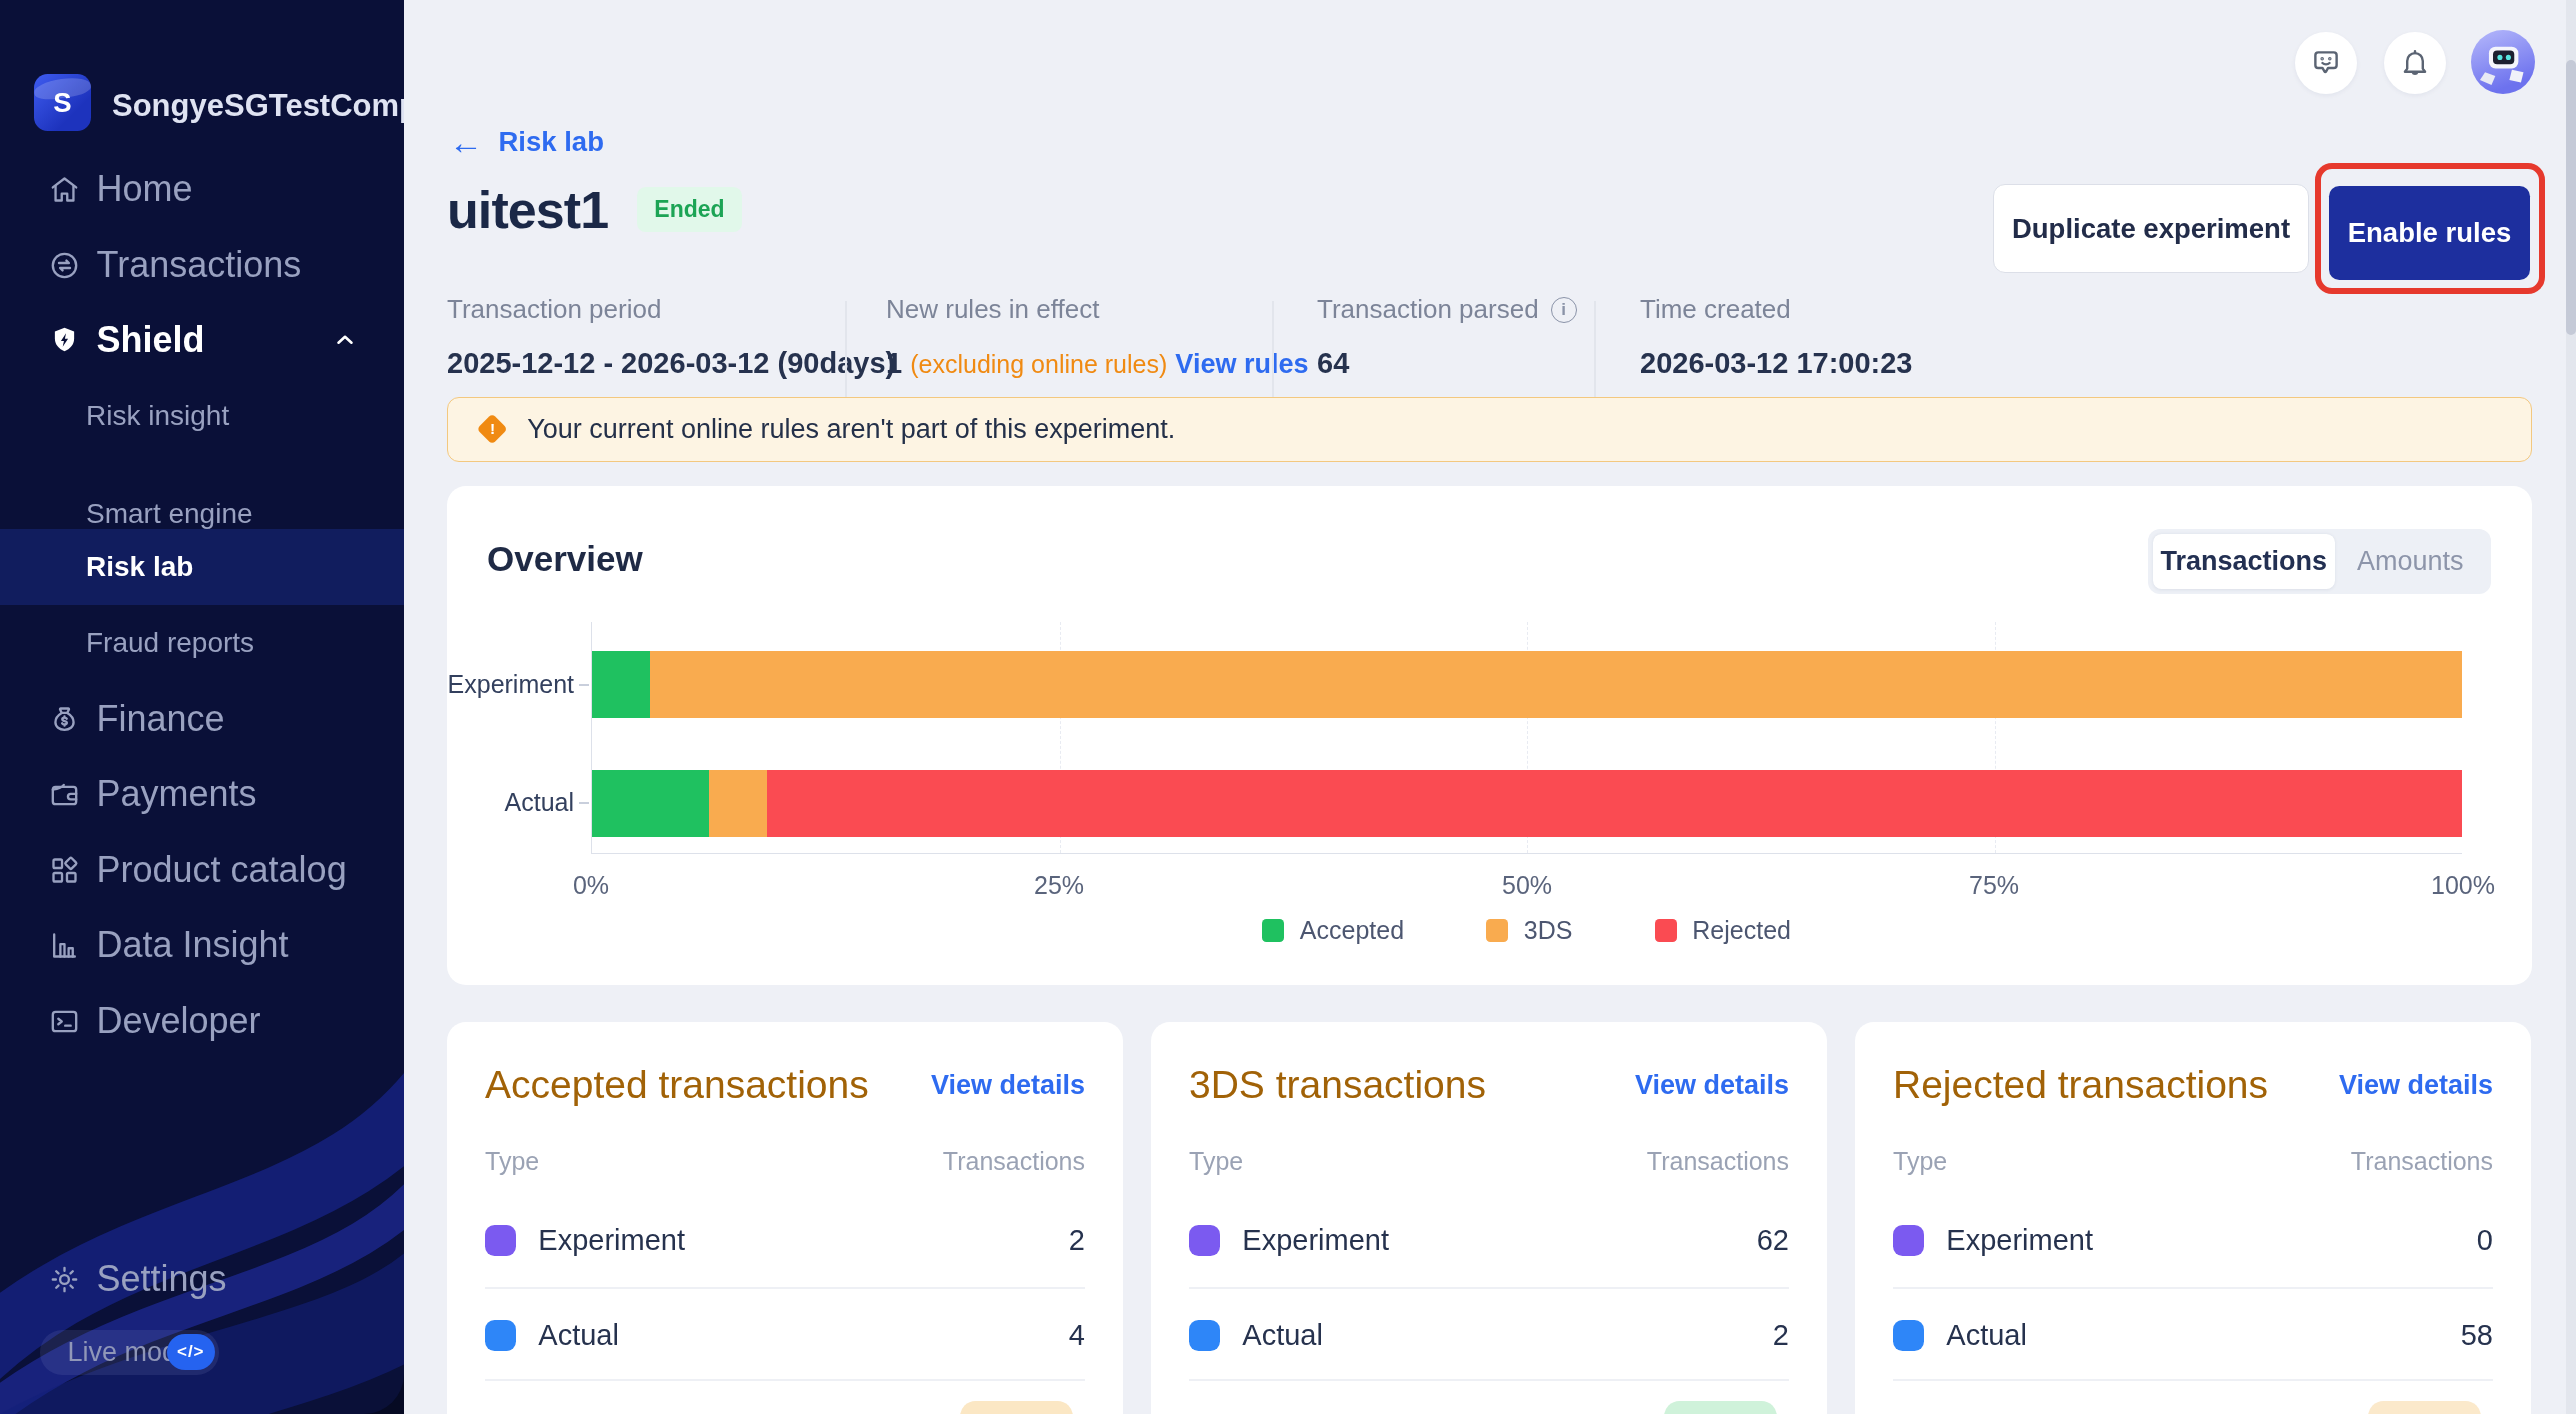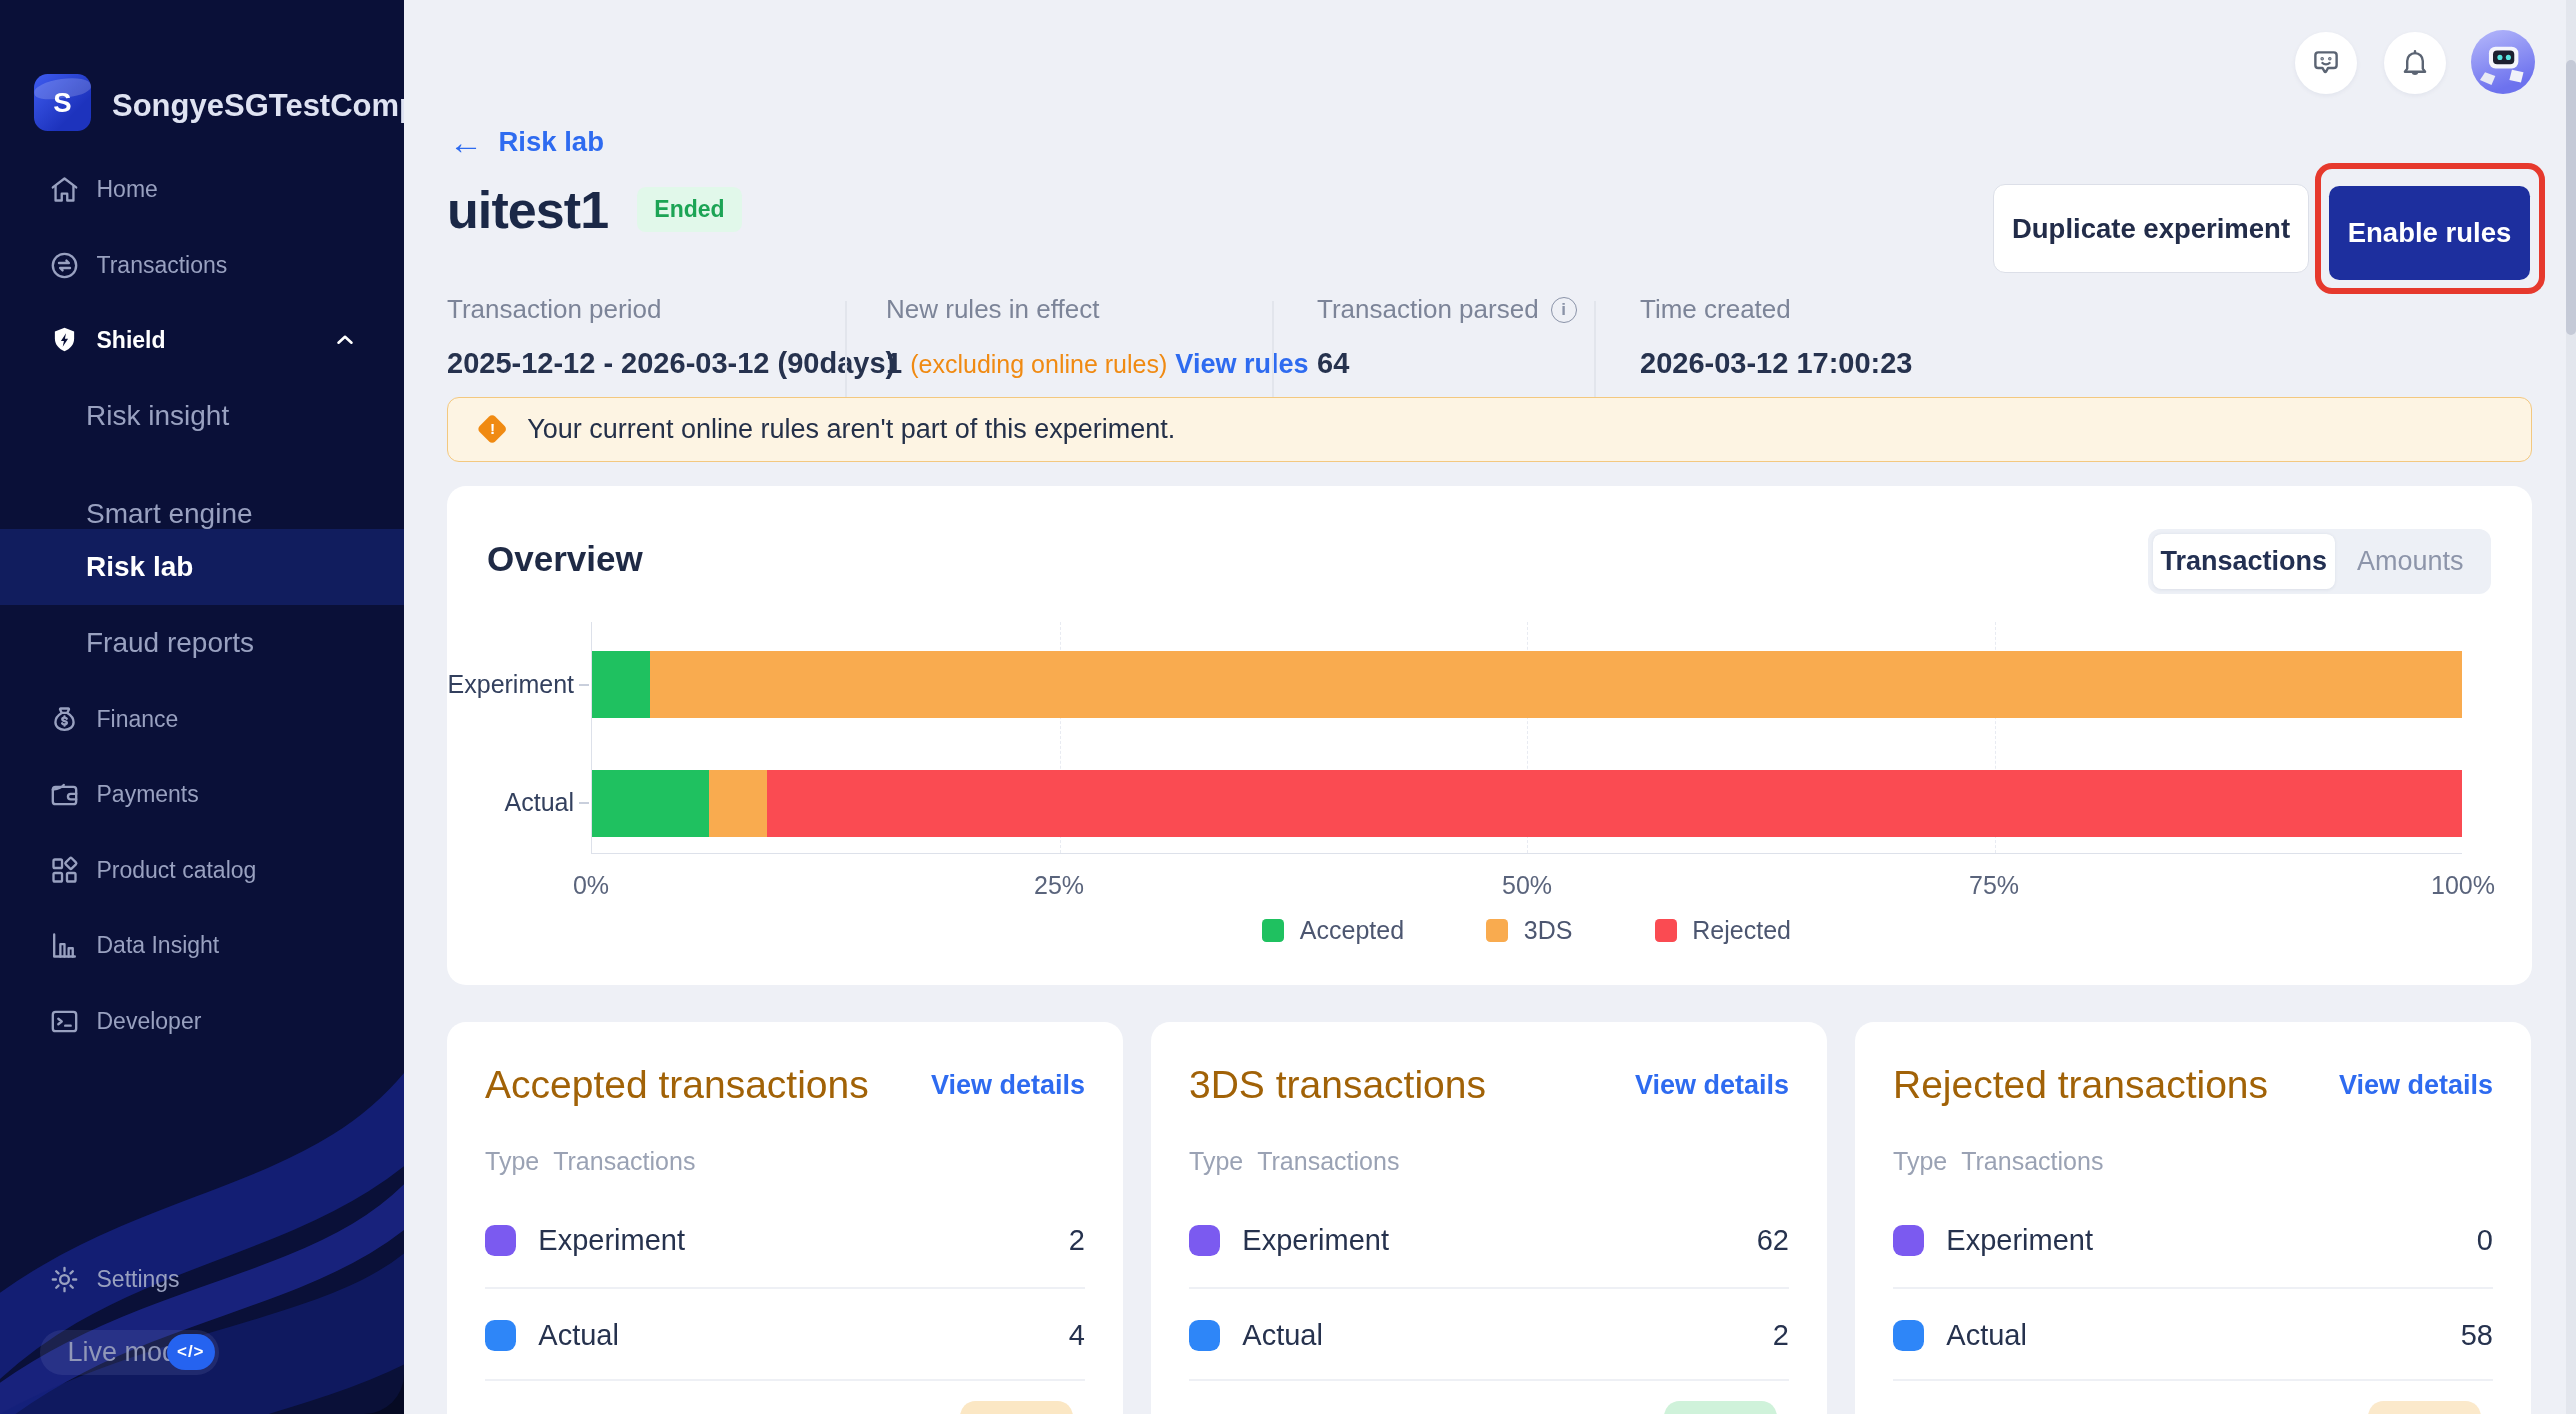--- a/index.html
+++ b/index.html
@@ -21,7 +21,7 @@
   .nav-item { position:absolute; left:0; width:404px; height:76px; display:flex; align-items:center; cursor:pointer; }
   .nav-item.active-row { background:#111d5e; }
   .nav-icon { width:33px; height:33px; margin-left:48px; flex:none; }
-  .nav-label { margin-left:15.5px; font-size:23px; color:#99a1c0; }
+  .nav-label { margin-left:15.5px; font-size:36px; color:#99a1c0; }
   .nav-label.bright { color:#ffffff; font-weight:600; }
   .sub-label { margin-left:86px; font-size:28px; color:#99a1c0; }
   .sub-label.bright { color:#ffffff; font-weight:600; }

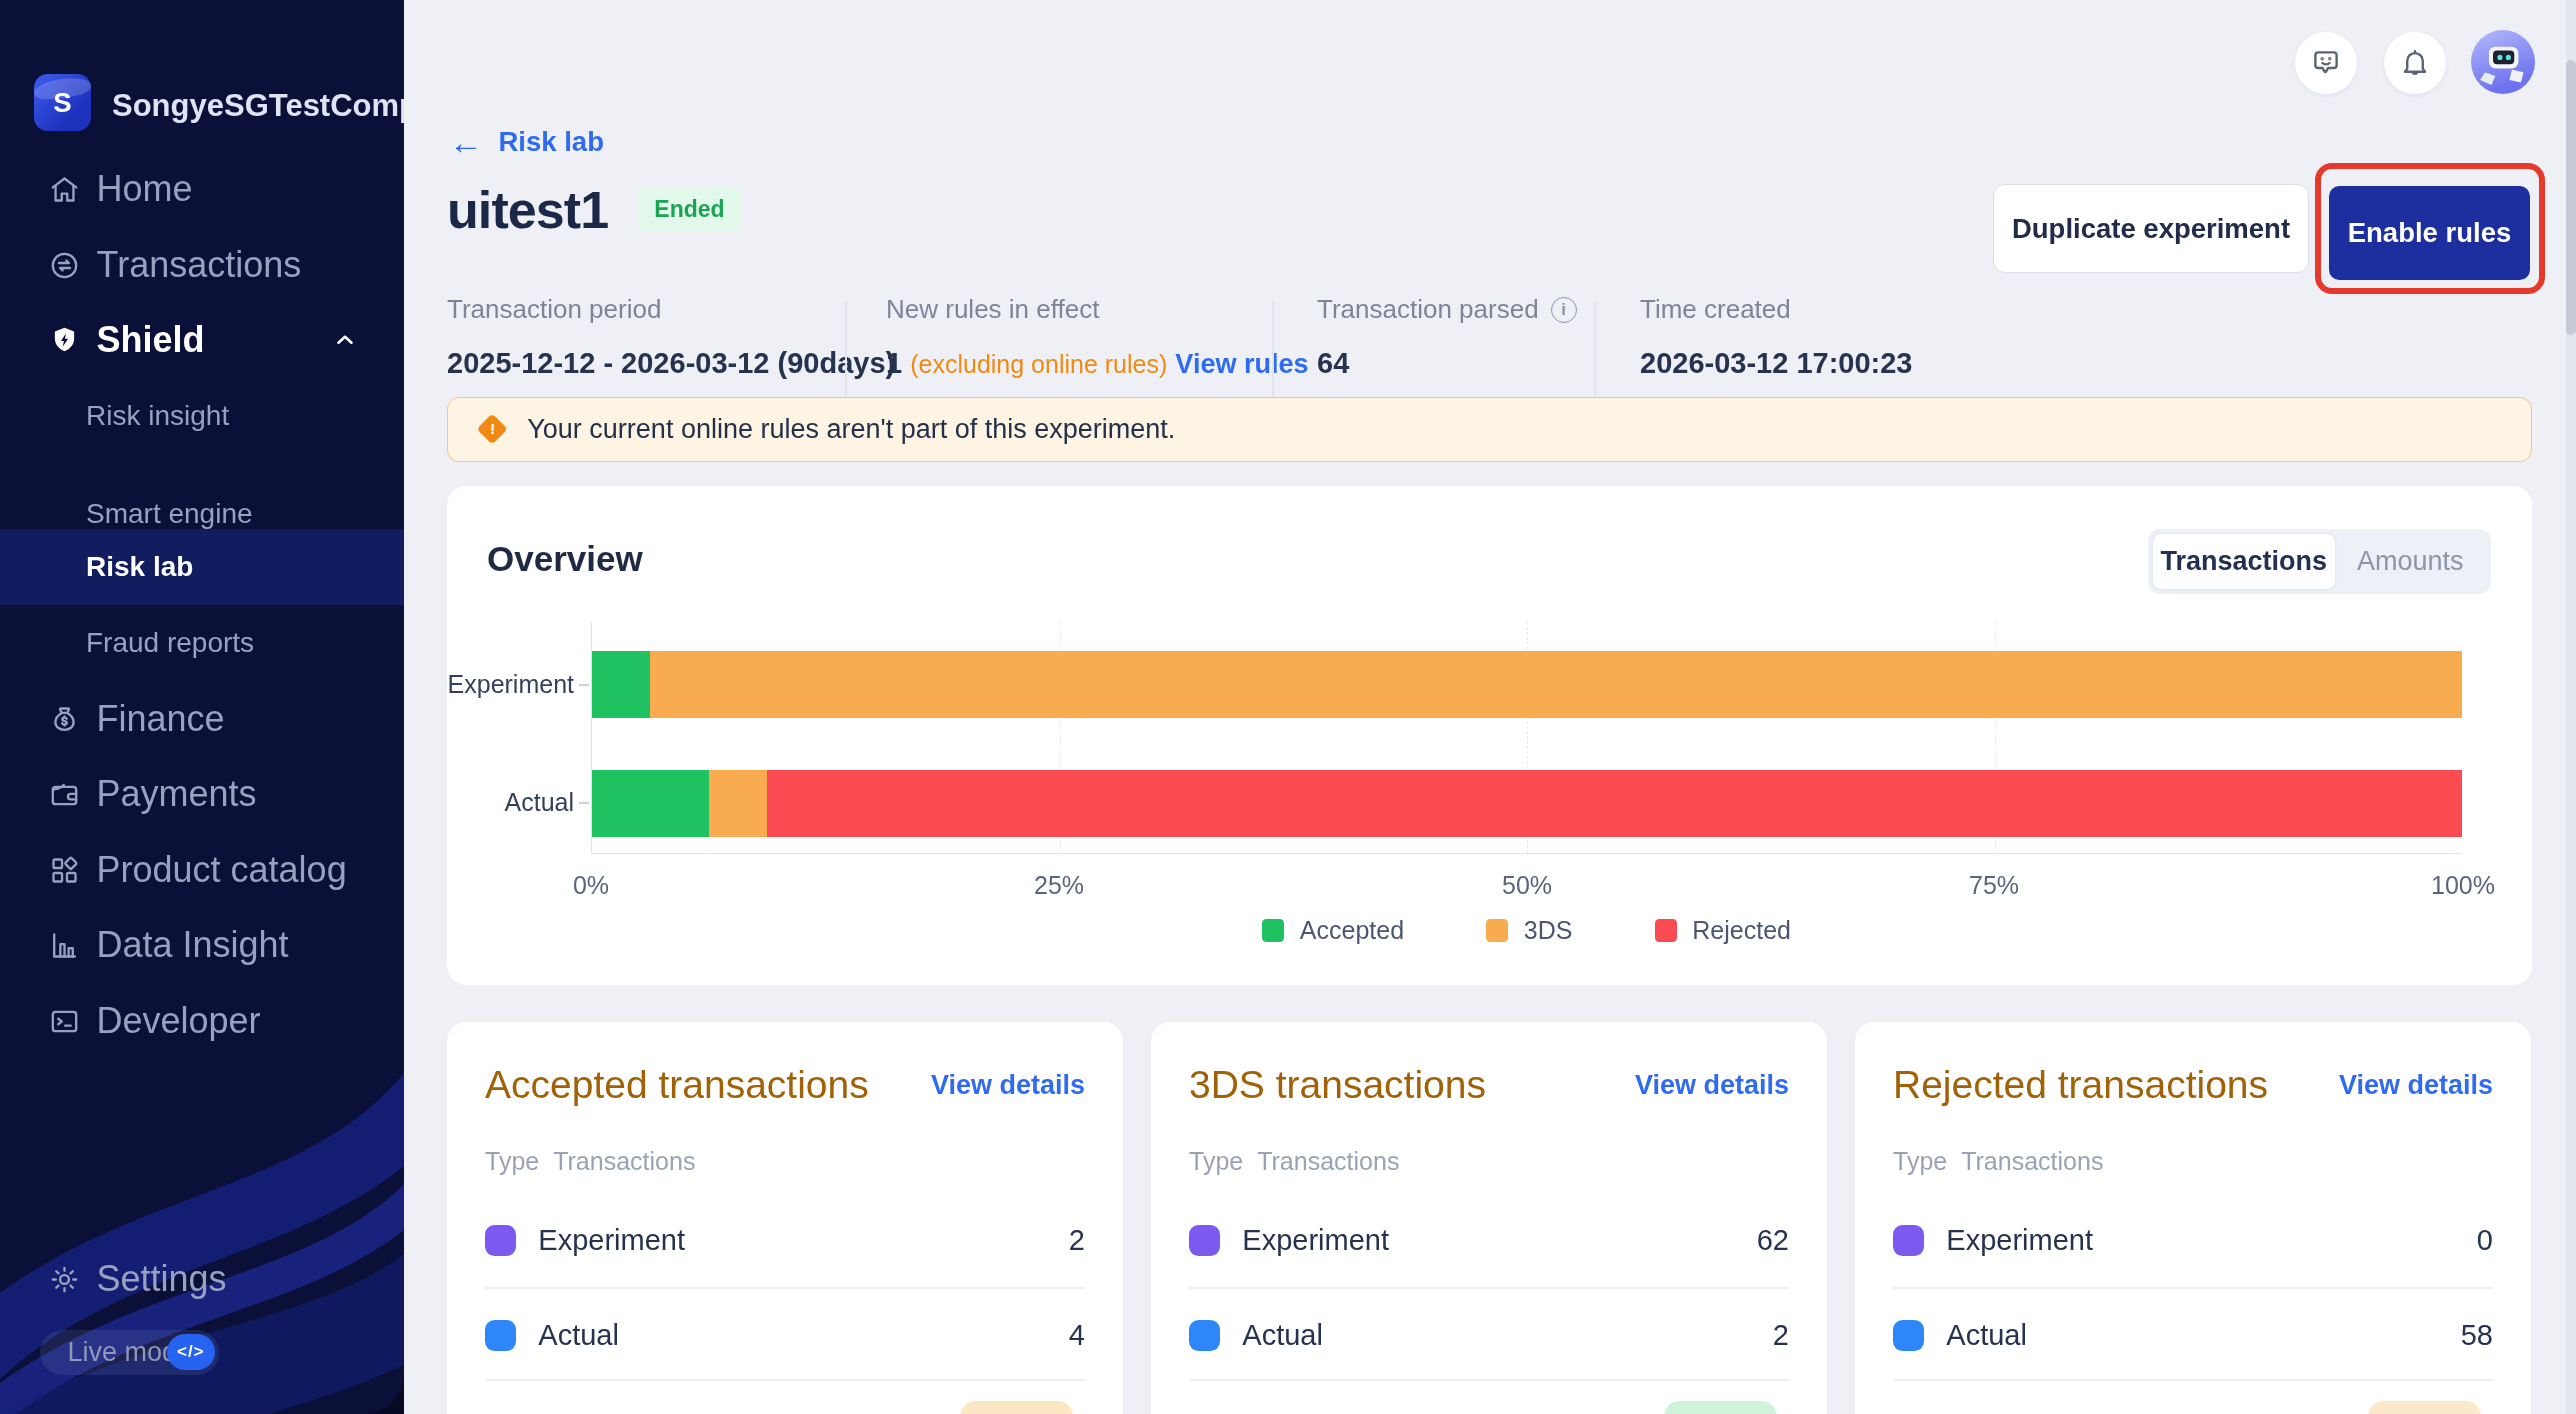--- a/index.html
+++ b/index.html
@@ -100,7 +100,7 @@
   .card-head { position:absolute; left:38px; right:38px; top:41px; display:flex; justify-content:space-between; align-items:center; }
   .card-title { font-size:39px; font-weight:400; color:#a16207; }
   .card-link { font-size:27px; font-weight:600; color:var(--accent); cursor:pointer; }
-  .card-cols { position:absolute; left:38px; right:38px; top:125px; display:flex; justify-content:flex-start;gap:14px; }
+  .card-cols { position:absolute; left:38px; right:38px; top:125px; display:flex; justify-content:space-between;gap:14px; }
   .card-col { font-size:25px; color:#9aa2b4; }
   .card-row { position:absolute; left:38px; right:38px; height:58px; display:flex; justify-content:space-between; align-items:center; }
   .row-left { display:flex; align-items:center; gap:22.3px; }

